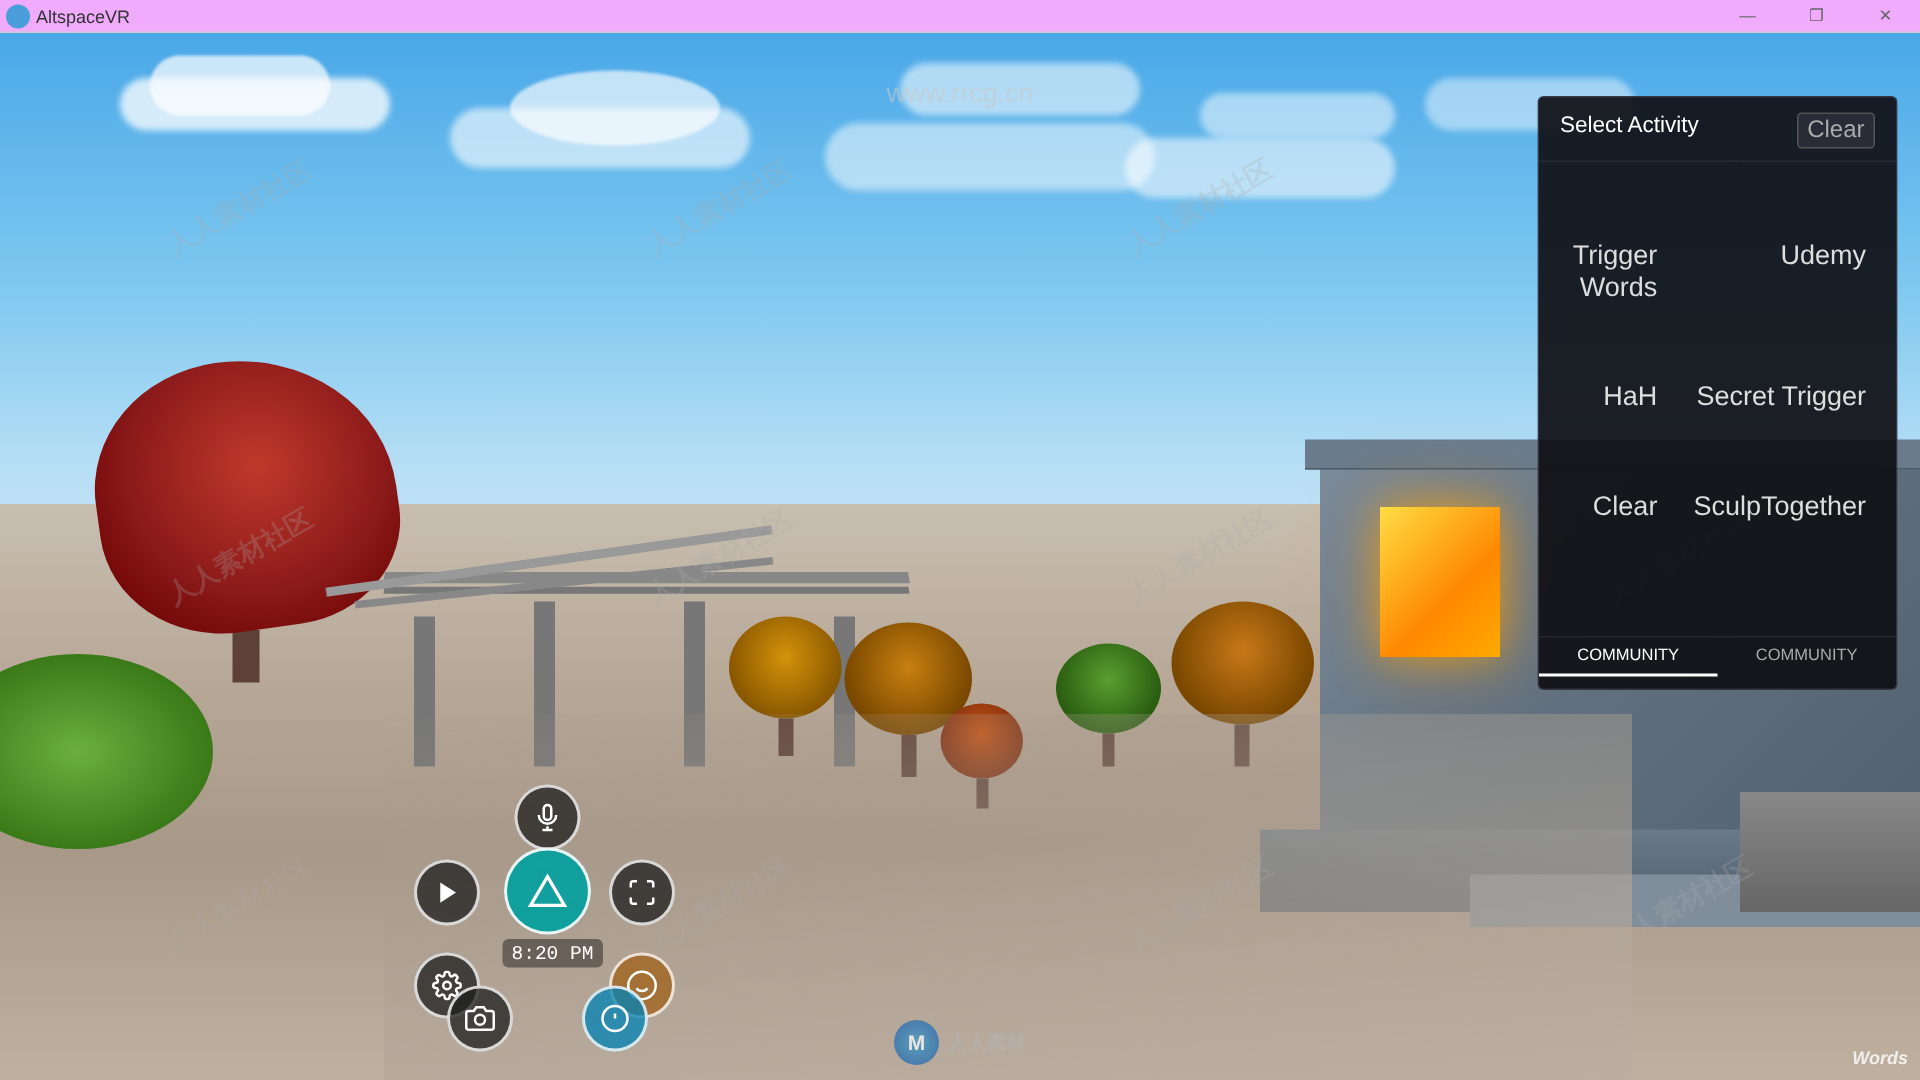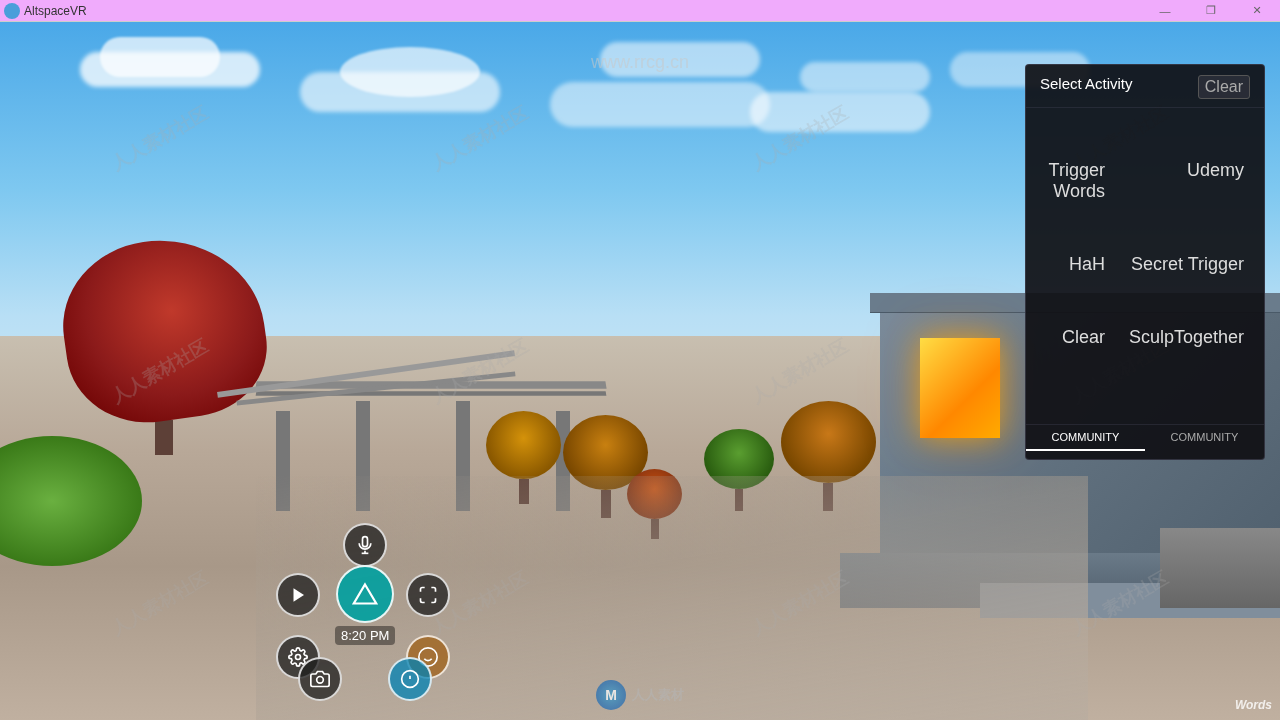--- a/index.html
+++ b/index.html
@@ -442,7 +442,7 @@
       </svg>
     </div>
 
-    <div class="hud-time" style="position:absolute;left:55px;top:89px;">8:20 PM</div>
+    <div class="hud-time" style="position:absolute;left:55px;top:89px;font-family:Liberation Mono, monospace;">8:20 PM</div>
 
     <div class="hud-circle" style="position:absolute;left:18px;top:120px;width:44px;height:44px;">
       <svg width="20" height="20" viewBox="0 0 24 24" fill="none" stroke="white" stroke-width="2">

